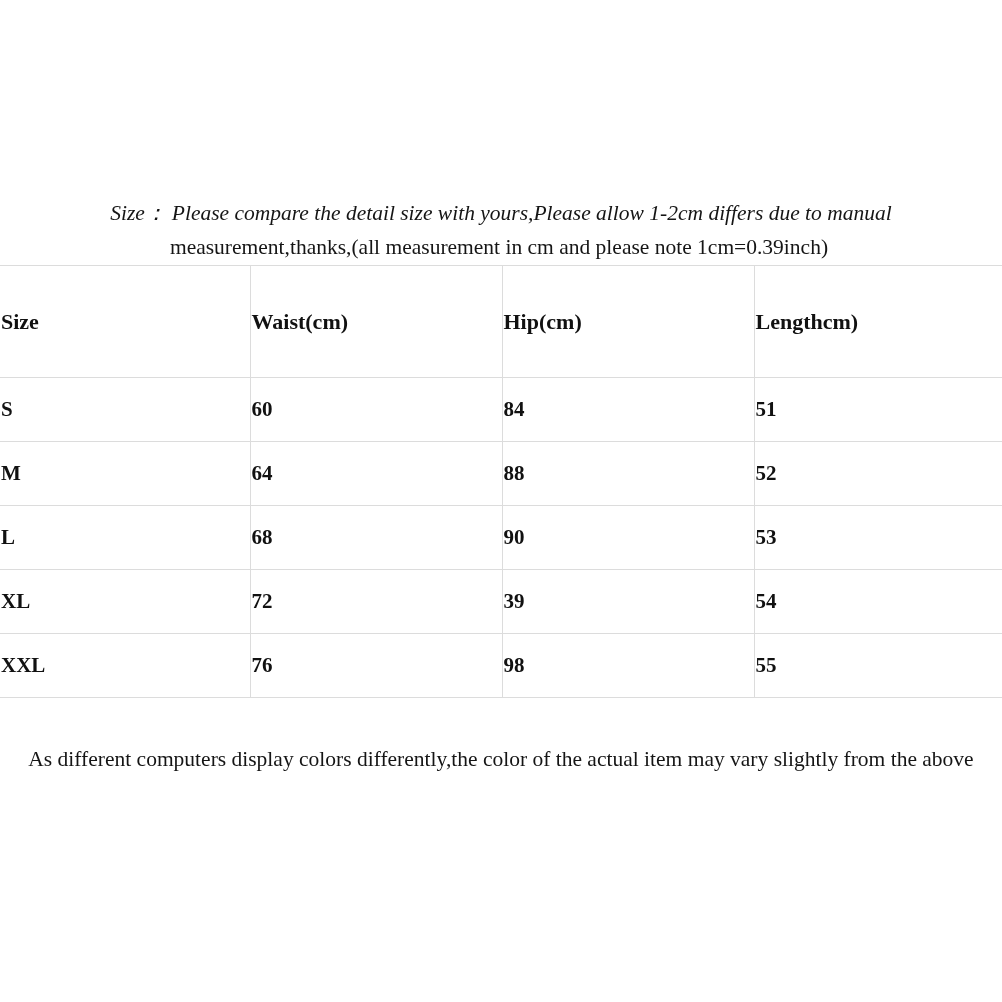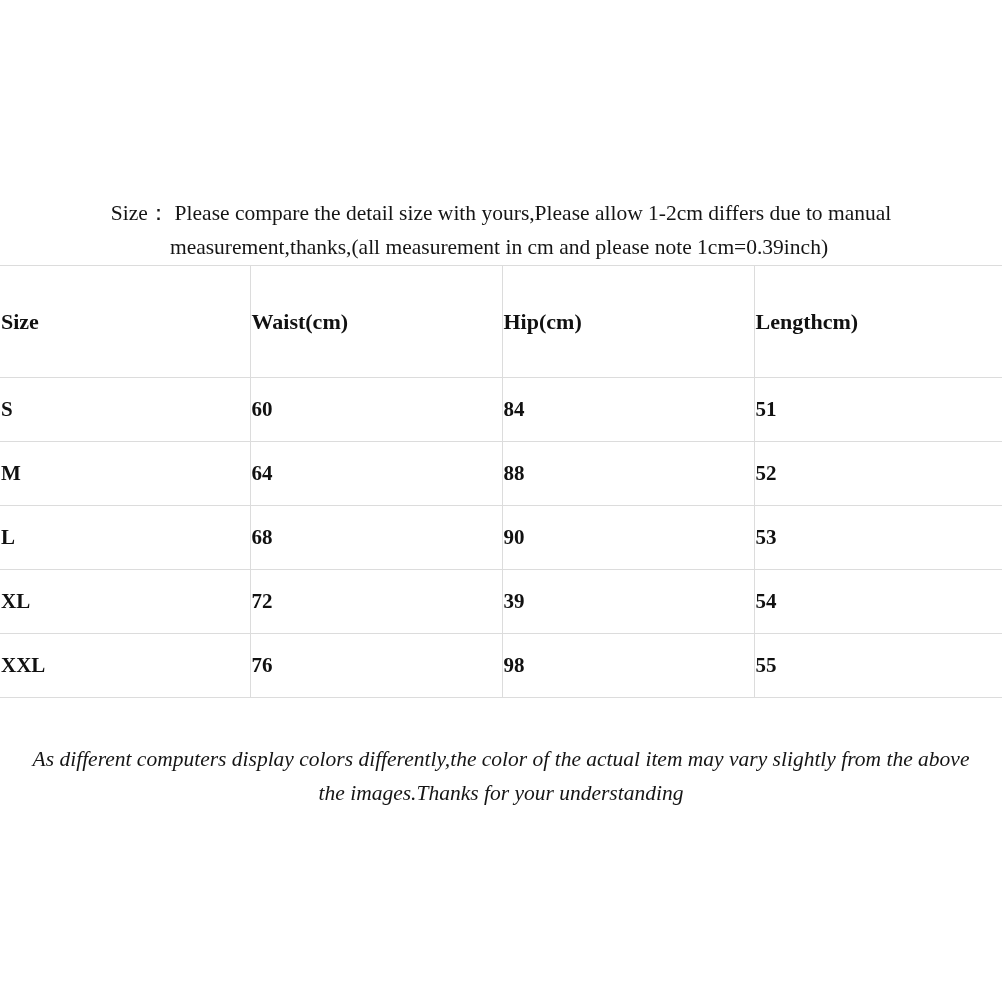--- a/index.html
+++ b/index.html
@@ -35,6 +35,7 @@
   .intro .line1 {
     display: block;
     white-space: nowrap;
+    font-style: italic;
   }
   .intro .line2 {
     display: block;

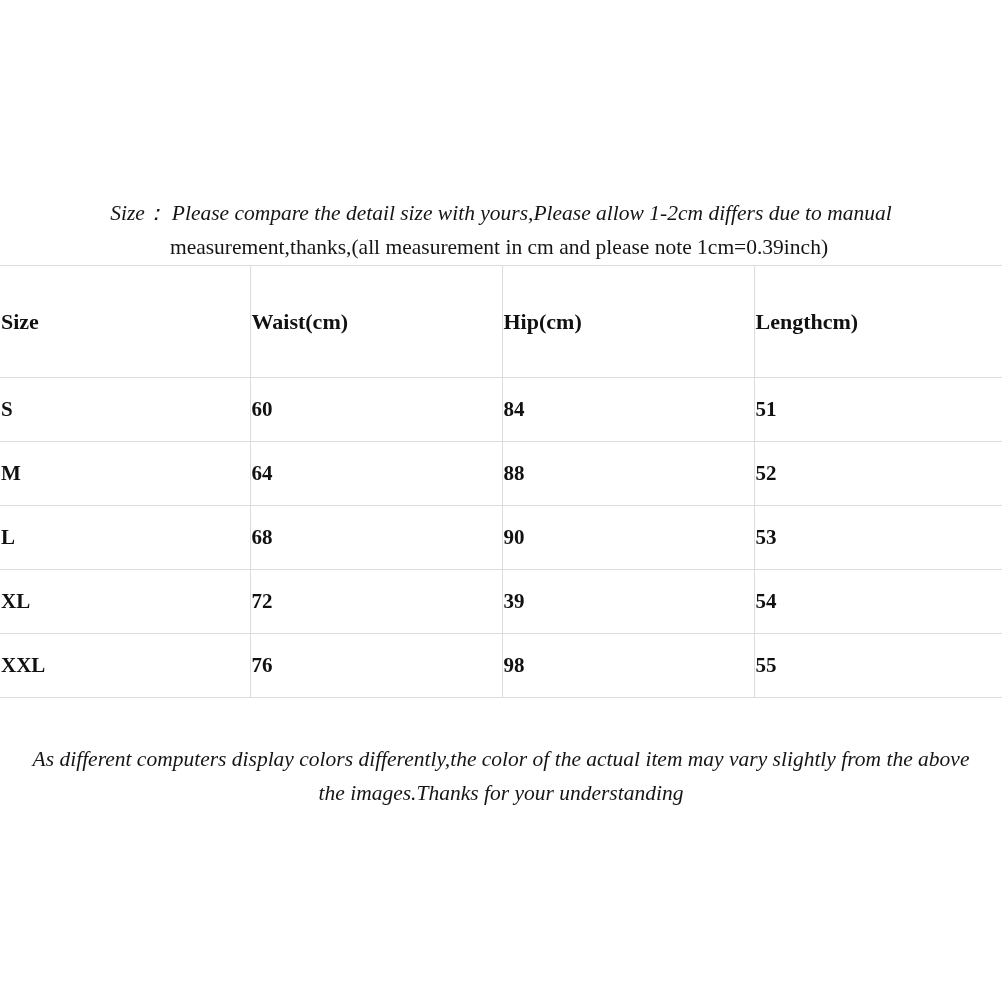--- a/index.html
+++ b/index.html
@@ -89,7 +89,6 @@
     line-height: 34px;
     text-align: center;
     color: #151515;
-    font-style: italic;
   }
   .footnote .fline1 { display: block; white-space: nowrap; }
   .footnote .fline2 { display: block; white-space: nowrap; }

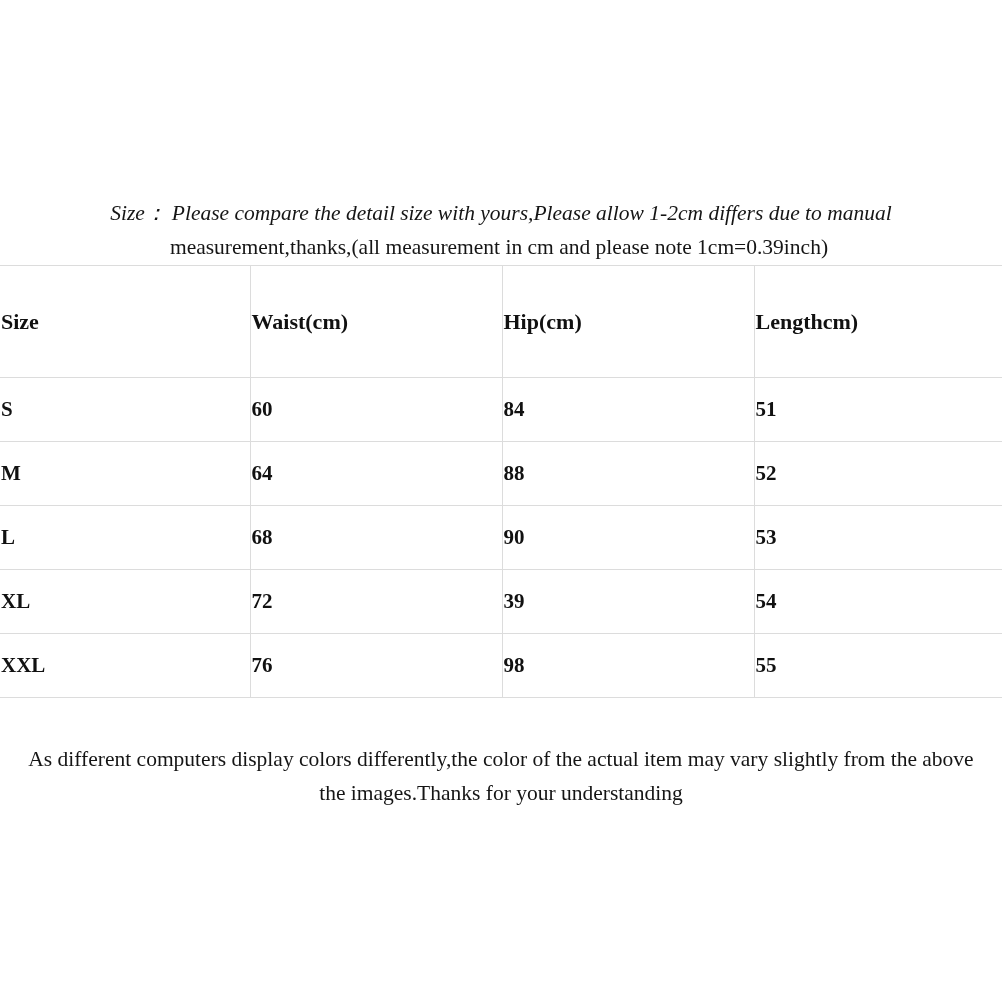--- a/index.html
+++ b/index.html
@@ -154,7 +154,6 @@
 
   <div class="footnote">
     <span class="fline1">As different computers display colors differently,the color of the actual item may vary slightly from the above</span>
-    <span class="fline2">the images.Thanks for your understanding</span>
   </div>
 
 </div>

